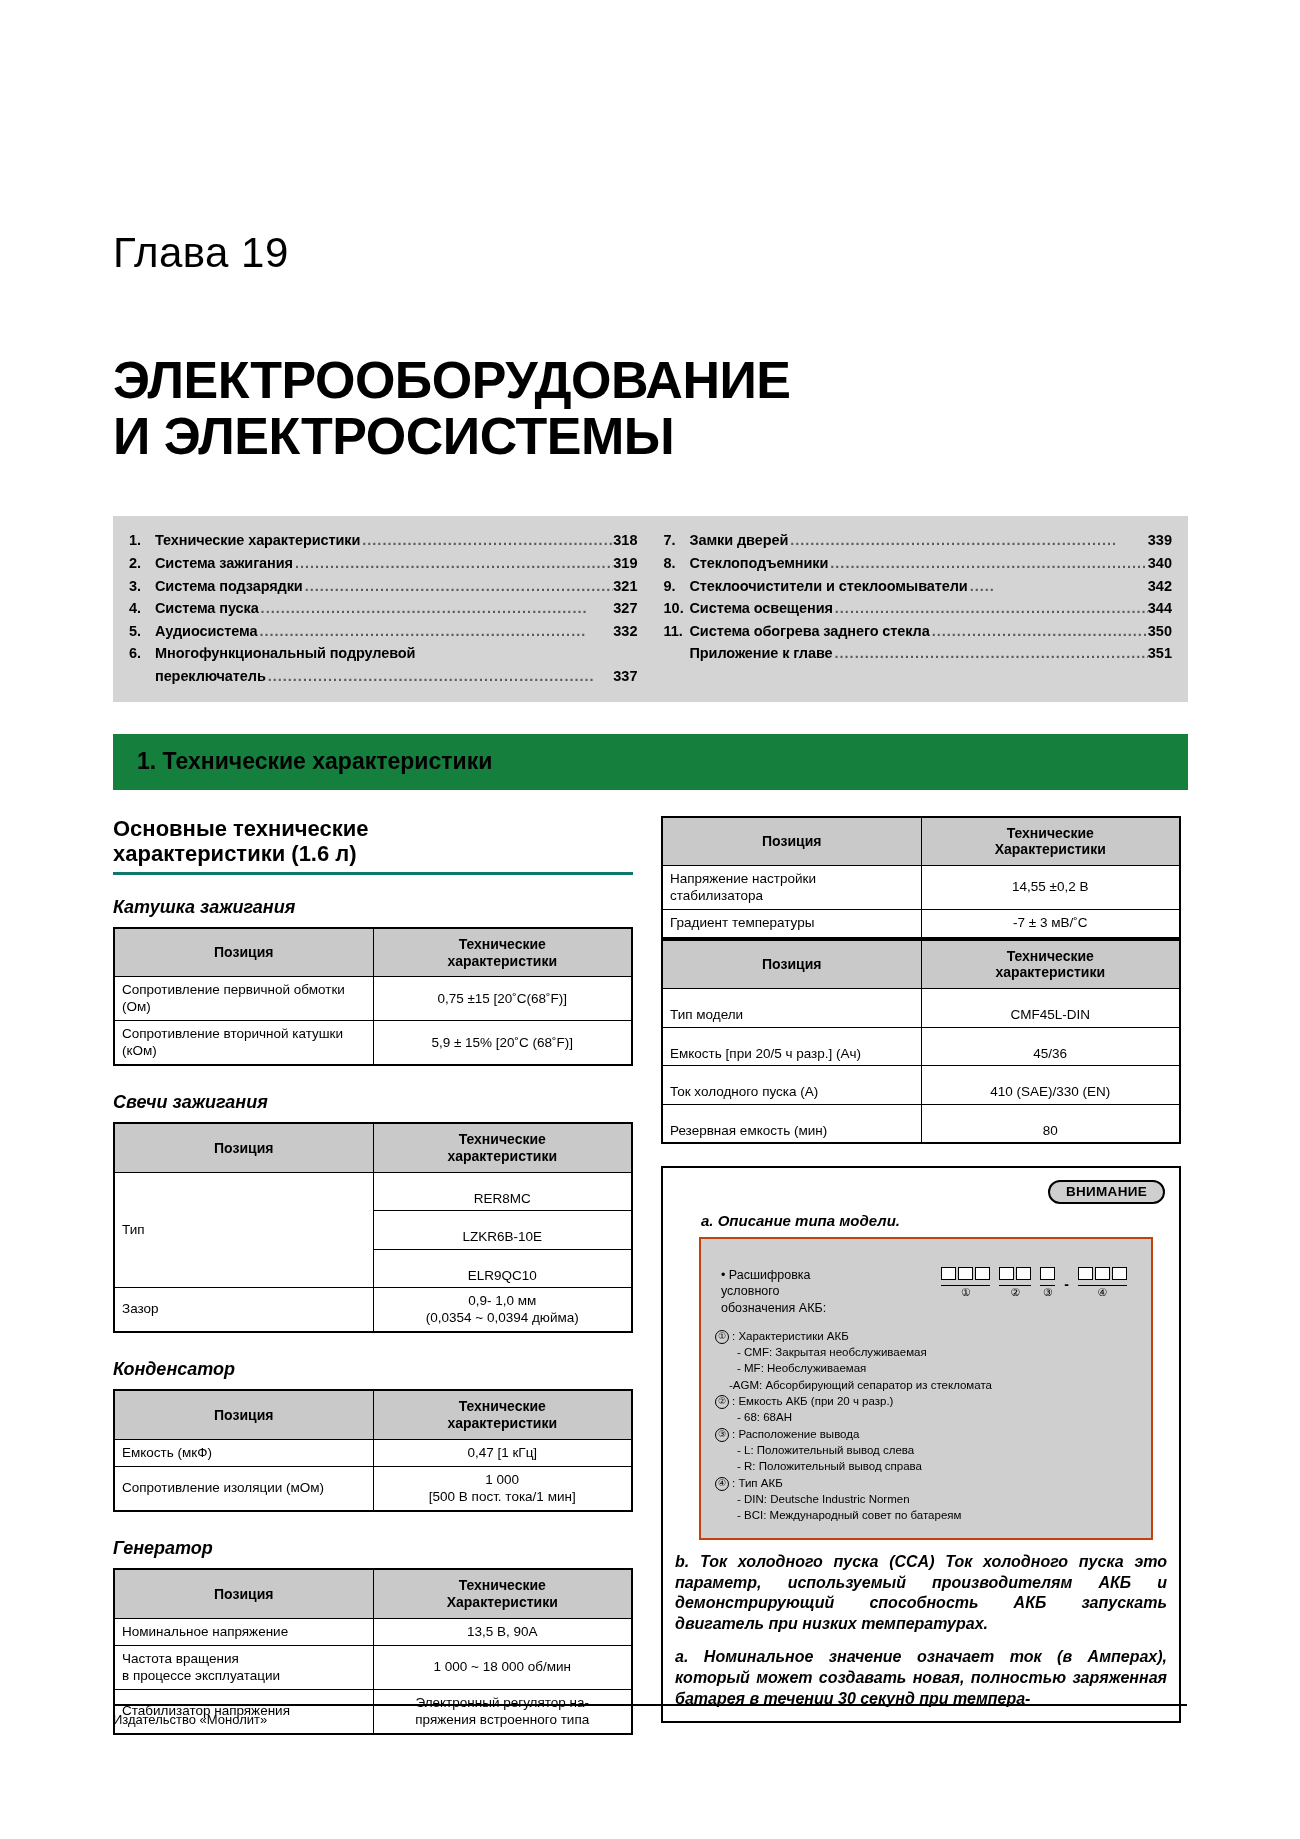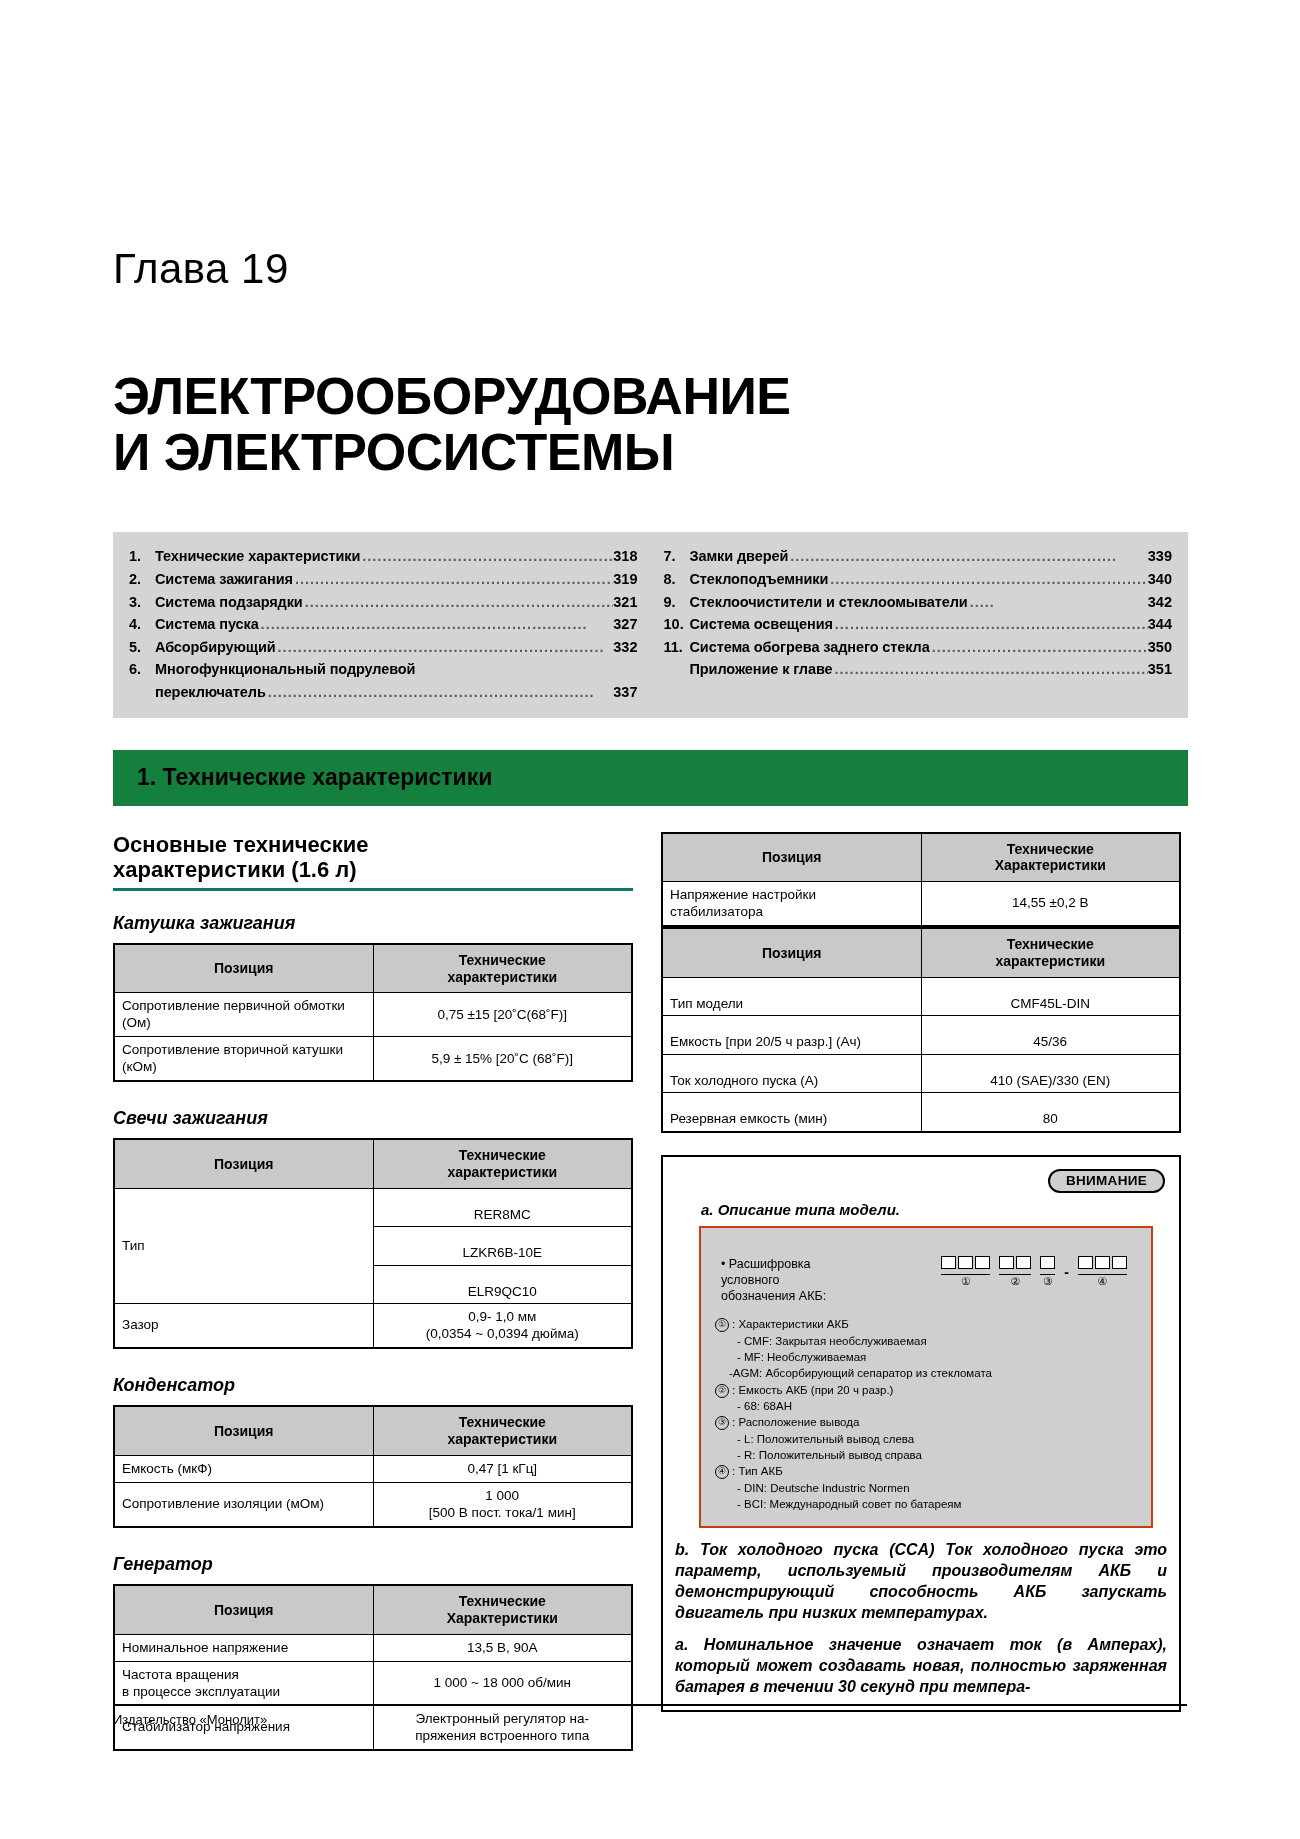--- a/index.html
+++ b/index.html
@@ -25,7 +25,7 @@
   .content {
     position: absolute;
     left: 113px;
-    top: 16px;
+    top: 0;
     width: 1075px;
   }
 

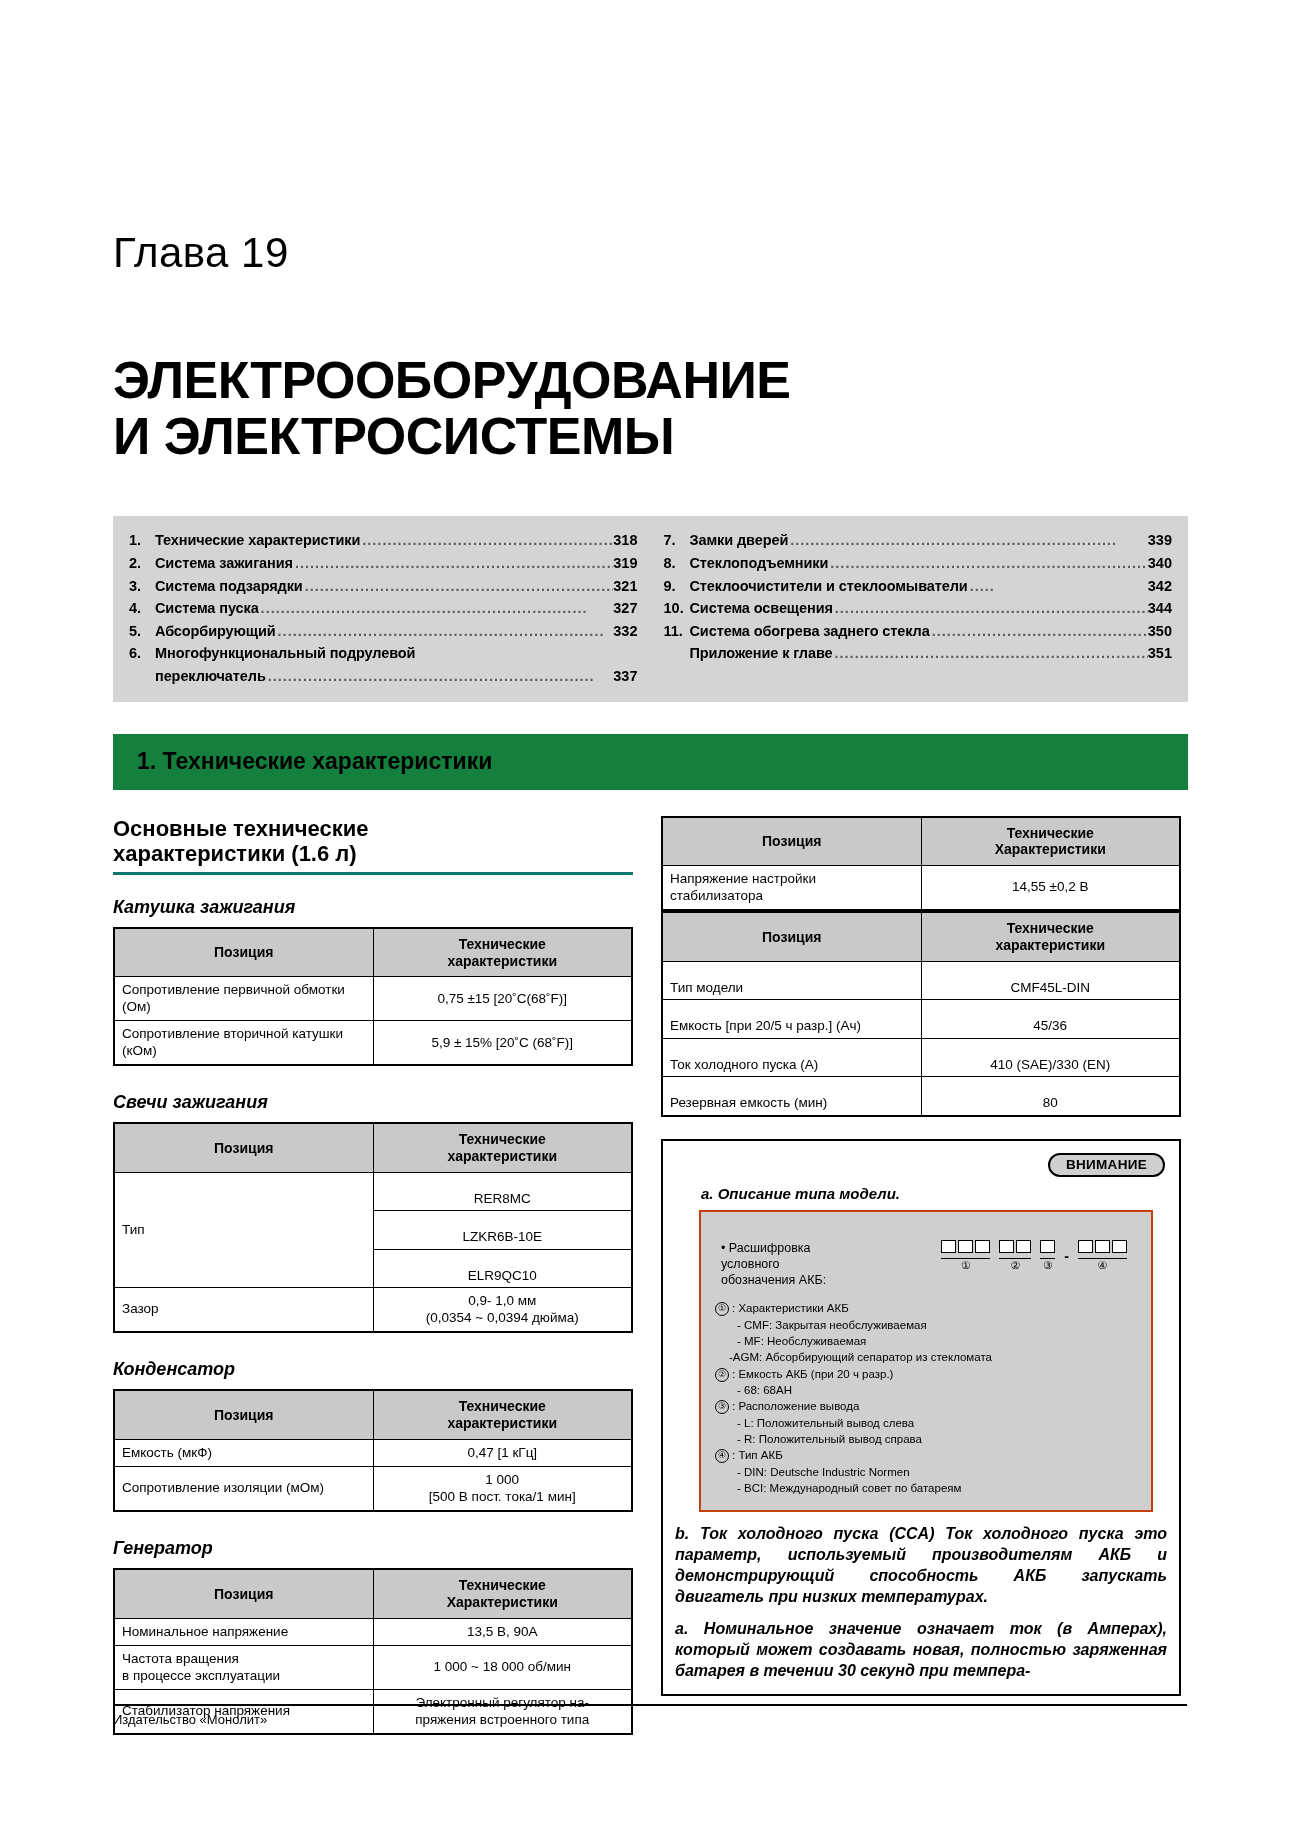--- a/index.html
+++ b/index.html
@@ -337,7 +337,7 @@
 
         <div class="toc-row">
           <span class="toc-num">5.</span>
-          <span class="toc-label">Абсорбирующий</span>
+          <span class="toc-label">Аудиосистема</span>
           <span class="toc-dots">.................................................................</span>
           <span class="toc-page">332</span>
         </div>

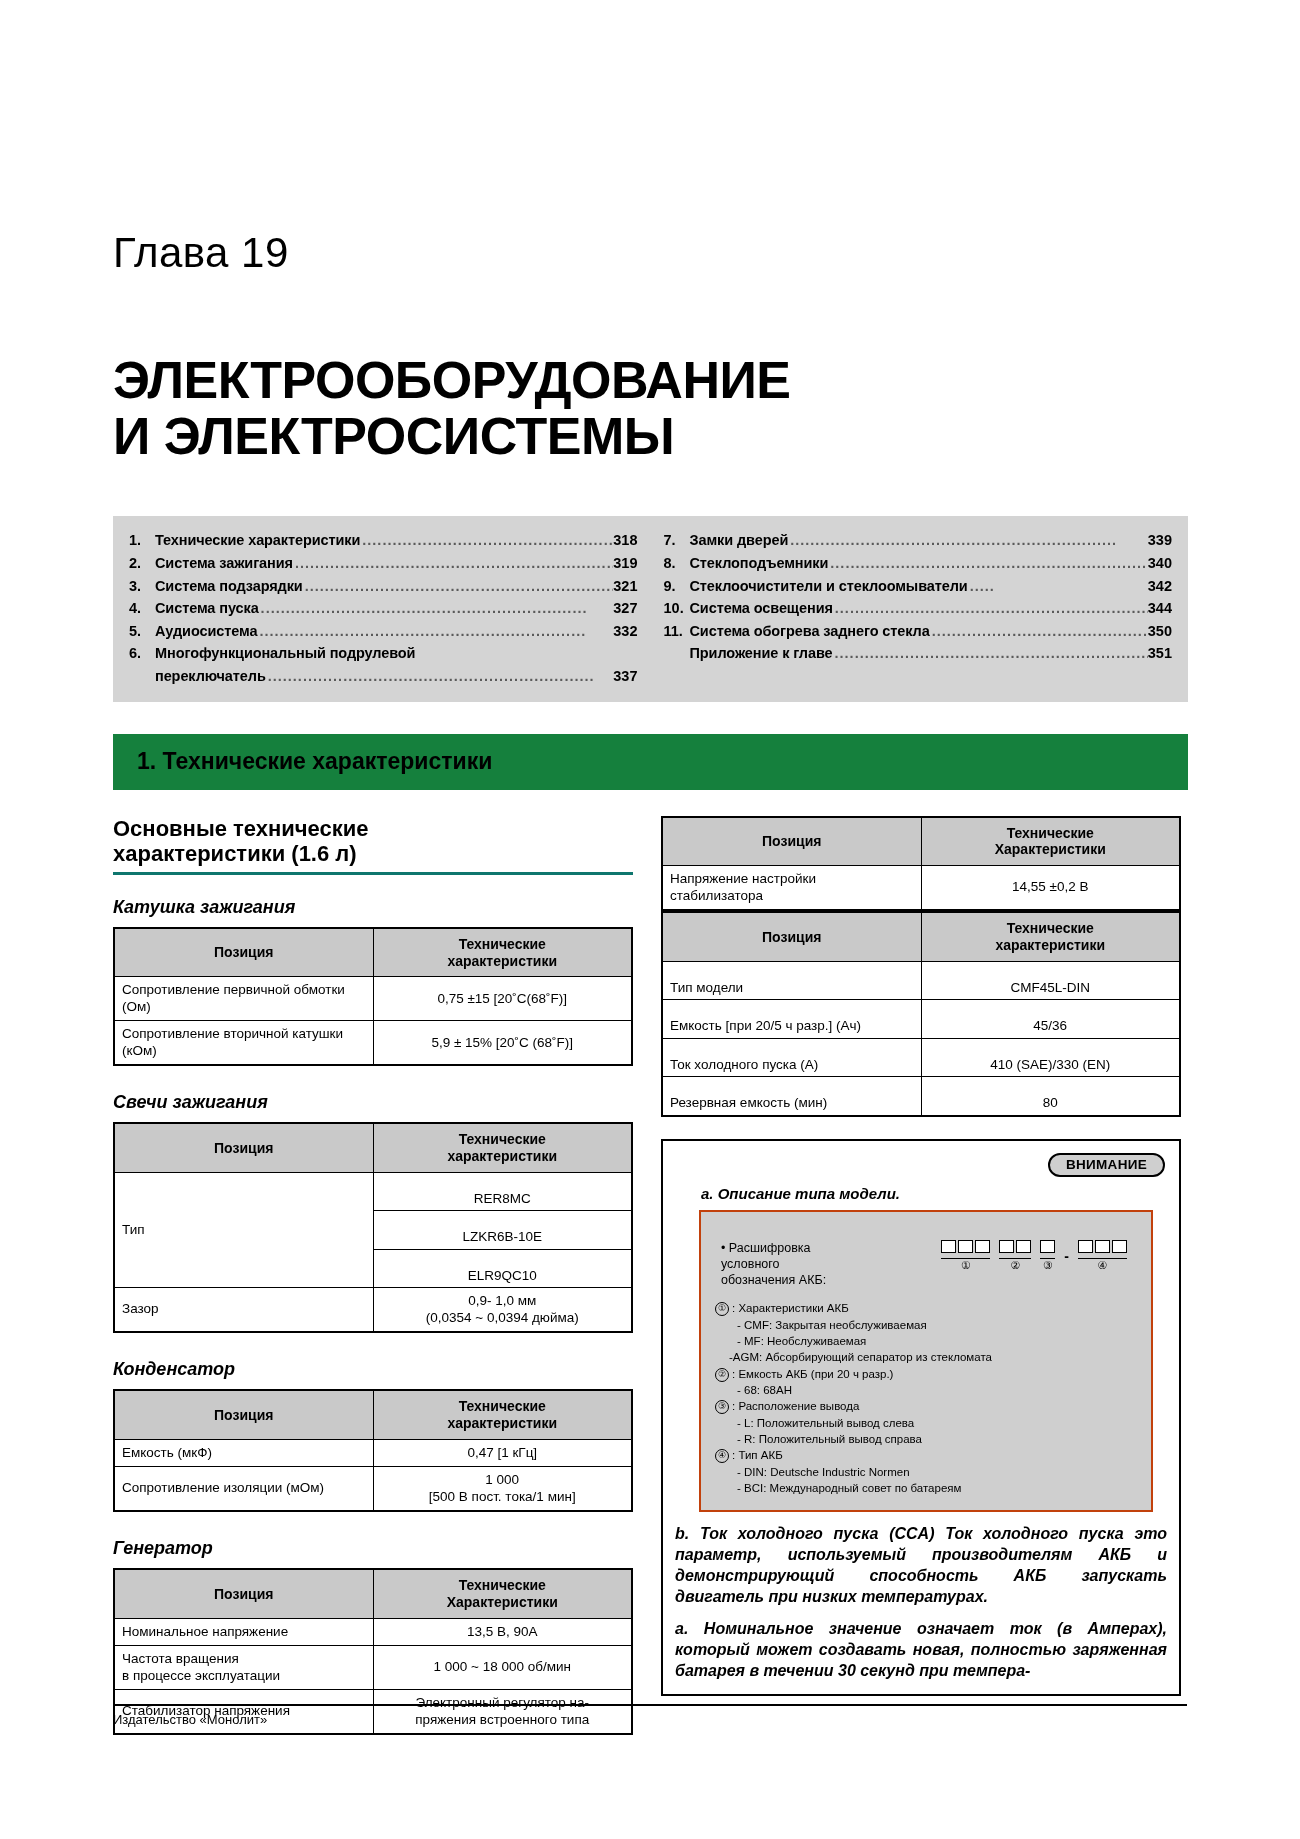--- a/index.html
+++ b/index.html
@@ -553,6 +553,10 @@
                 <span>стабилизатора</span>
               </td>
               <td class="val">14,55 ±0,2 В</td>
+            </tr>
+            <tr>
+              <td class="pos">Градиент температуры</td>
+              <td class="val">-7 ± 3 мВ/˚C</td>
             </tr>
           </tbody>
         </table>

